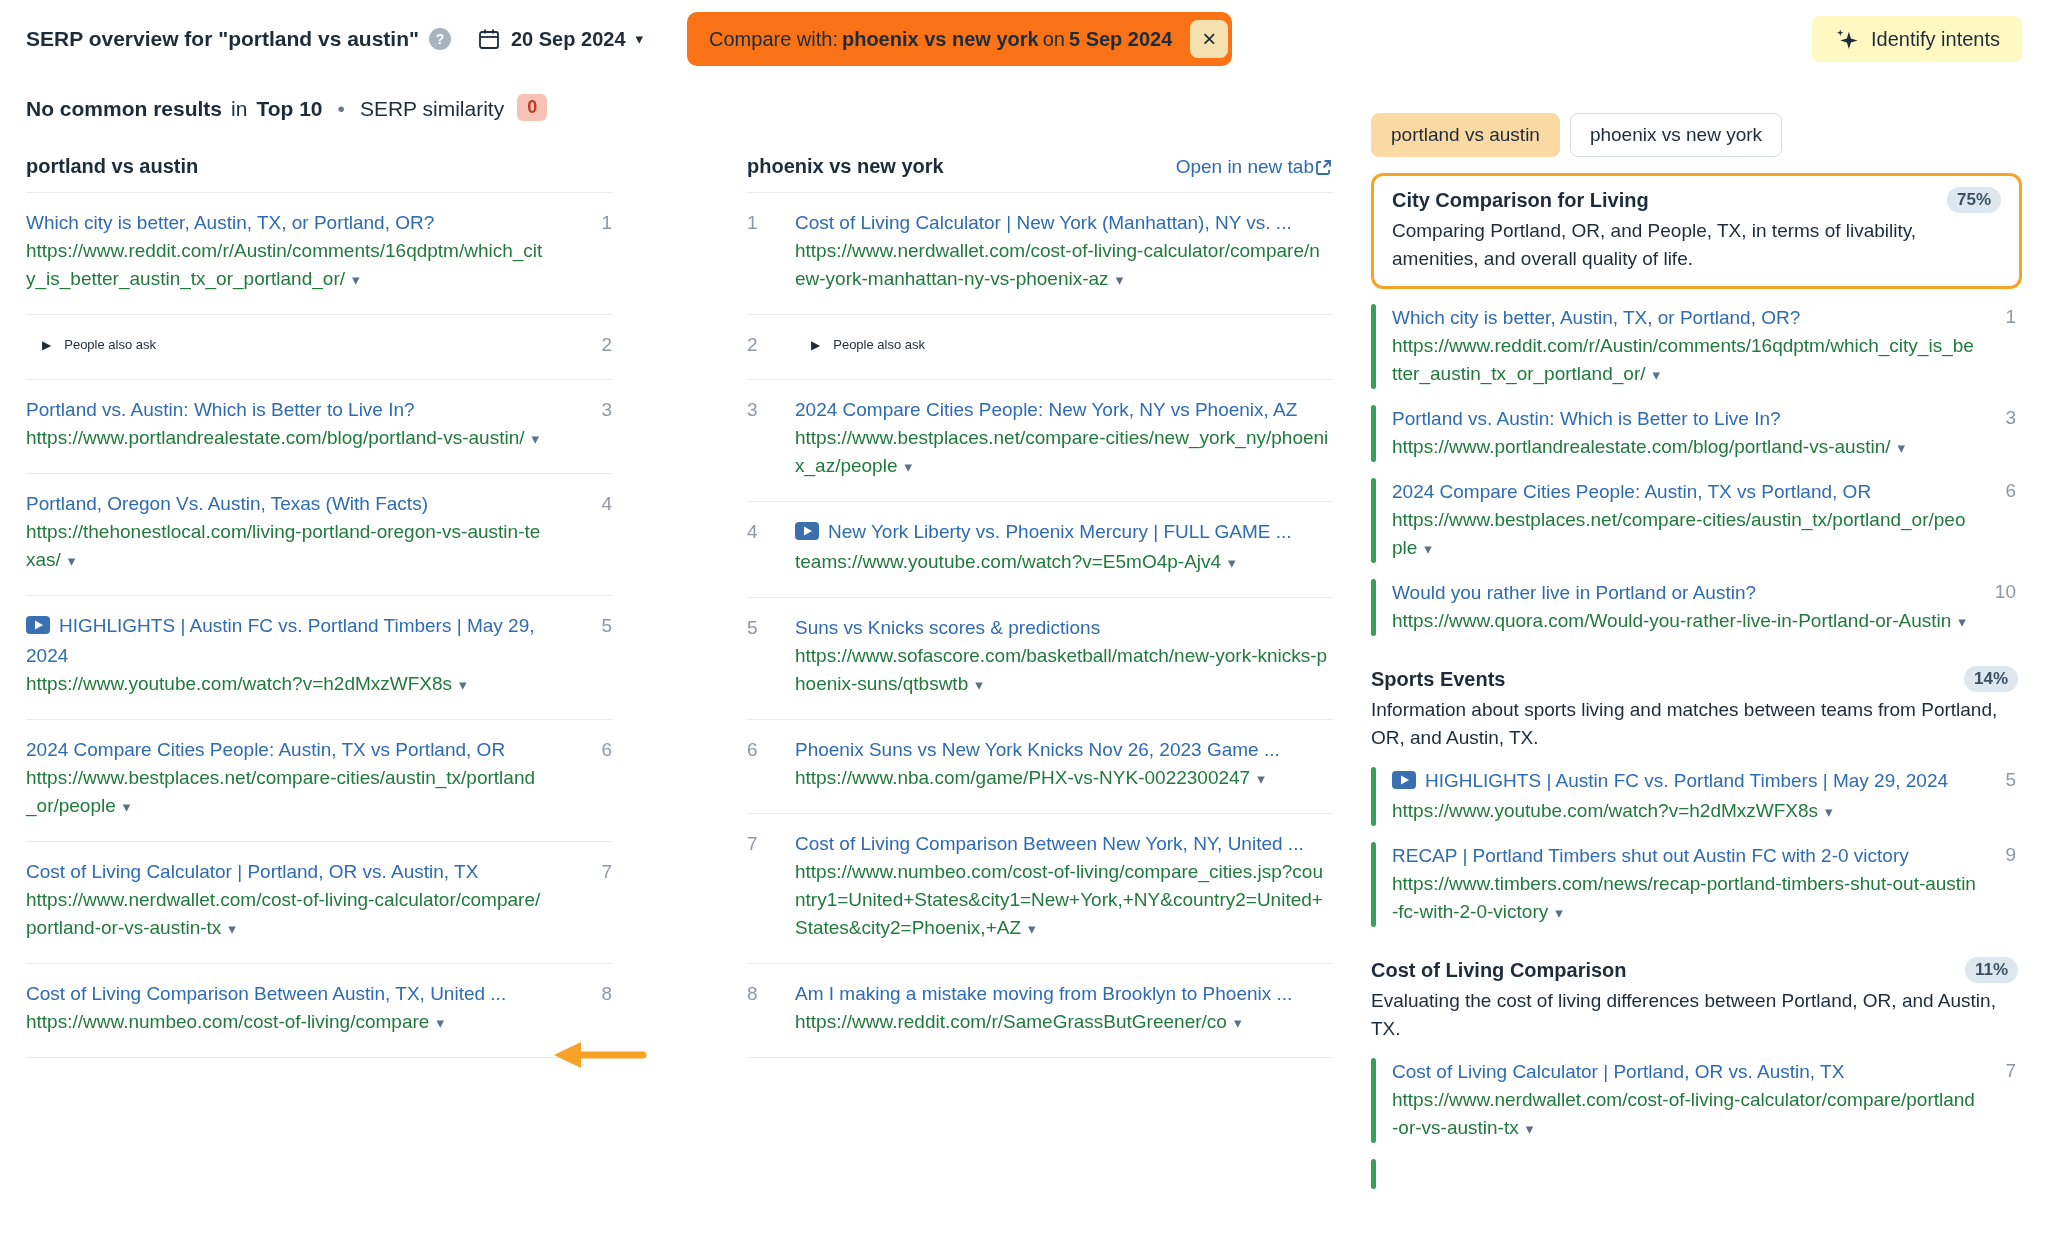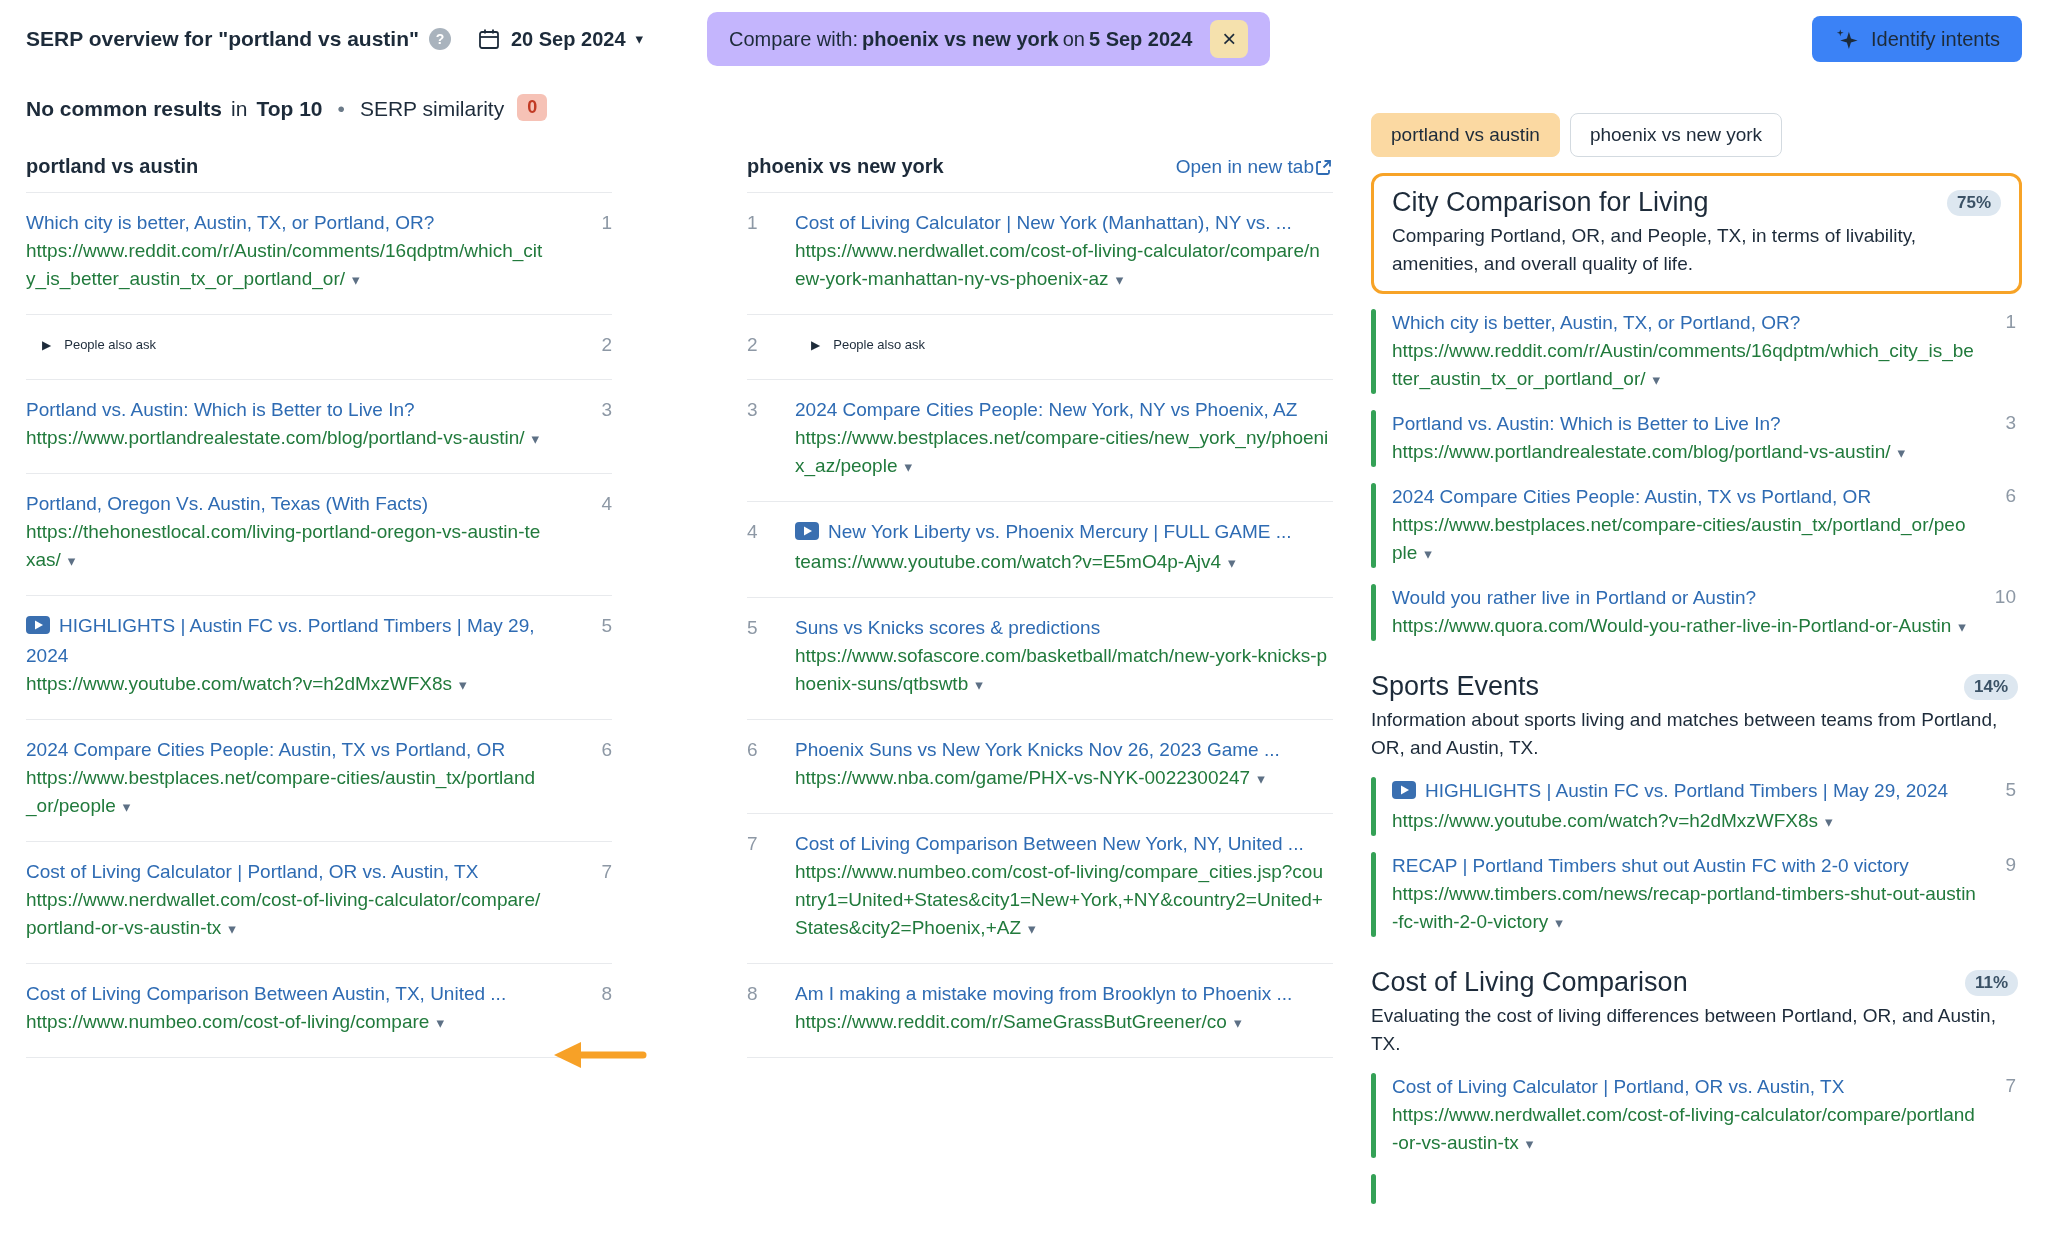--- a/index.html
+++ b/index.html
@@ -16,8 +16,8 @@
   .date-picker{display:flex;align-items:center;gap:10px;margin-left:26px;font-size:20px;font-weight:bold;cursor:pointer;white-space:nowrap}
   .dd-caret{font-size:15px;color:#1d2b3a}
   .dd-caret::after{content:"▾"}
-  .compare-chip{display:flex;align-items:center;gap:14px;background:#c4b5fd;border-radius:10px;
-                padding:8px 22px 8px 22px;font-size:20px;margin-left:64px;white-space:nowrap}
+  .compare-chip{display:flex;align-items:center;gap:14px;background:#f97316;border-radius:10px;
+                padding:8px 4px 8px 22px;font-size:20px;margin-left:44px;white-space:nowrap}
   .chip-text span,.chip-text b{margin-right:4px}
   .chip-close{width:38px;height:38px;border:none;border-radius:8px;background:#f5e1ad;color:#1d2b3a;
               font-size:24px;line-height:1;display:flex;align-items:center;justify-content:center;cursor:pointer;flex:none}

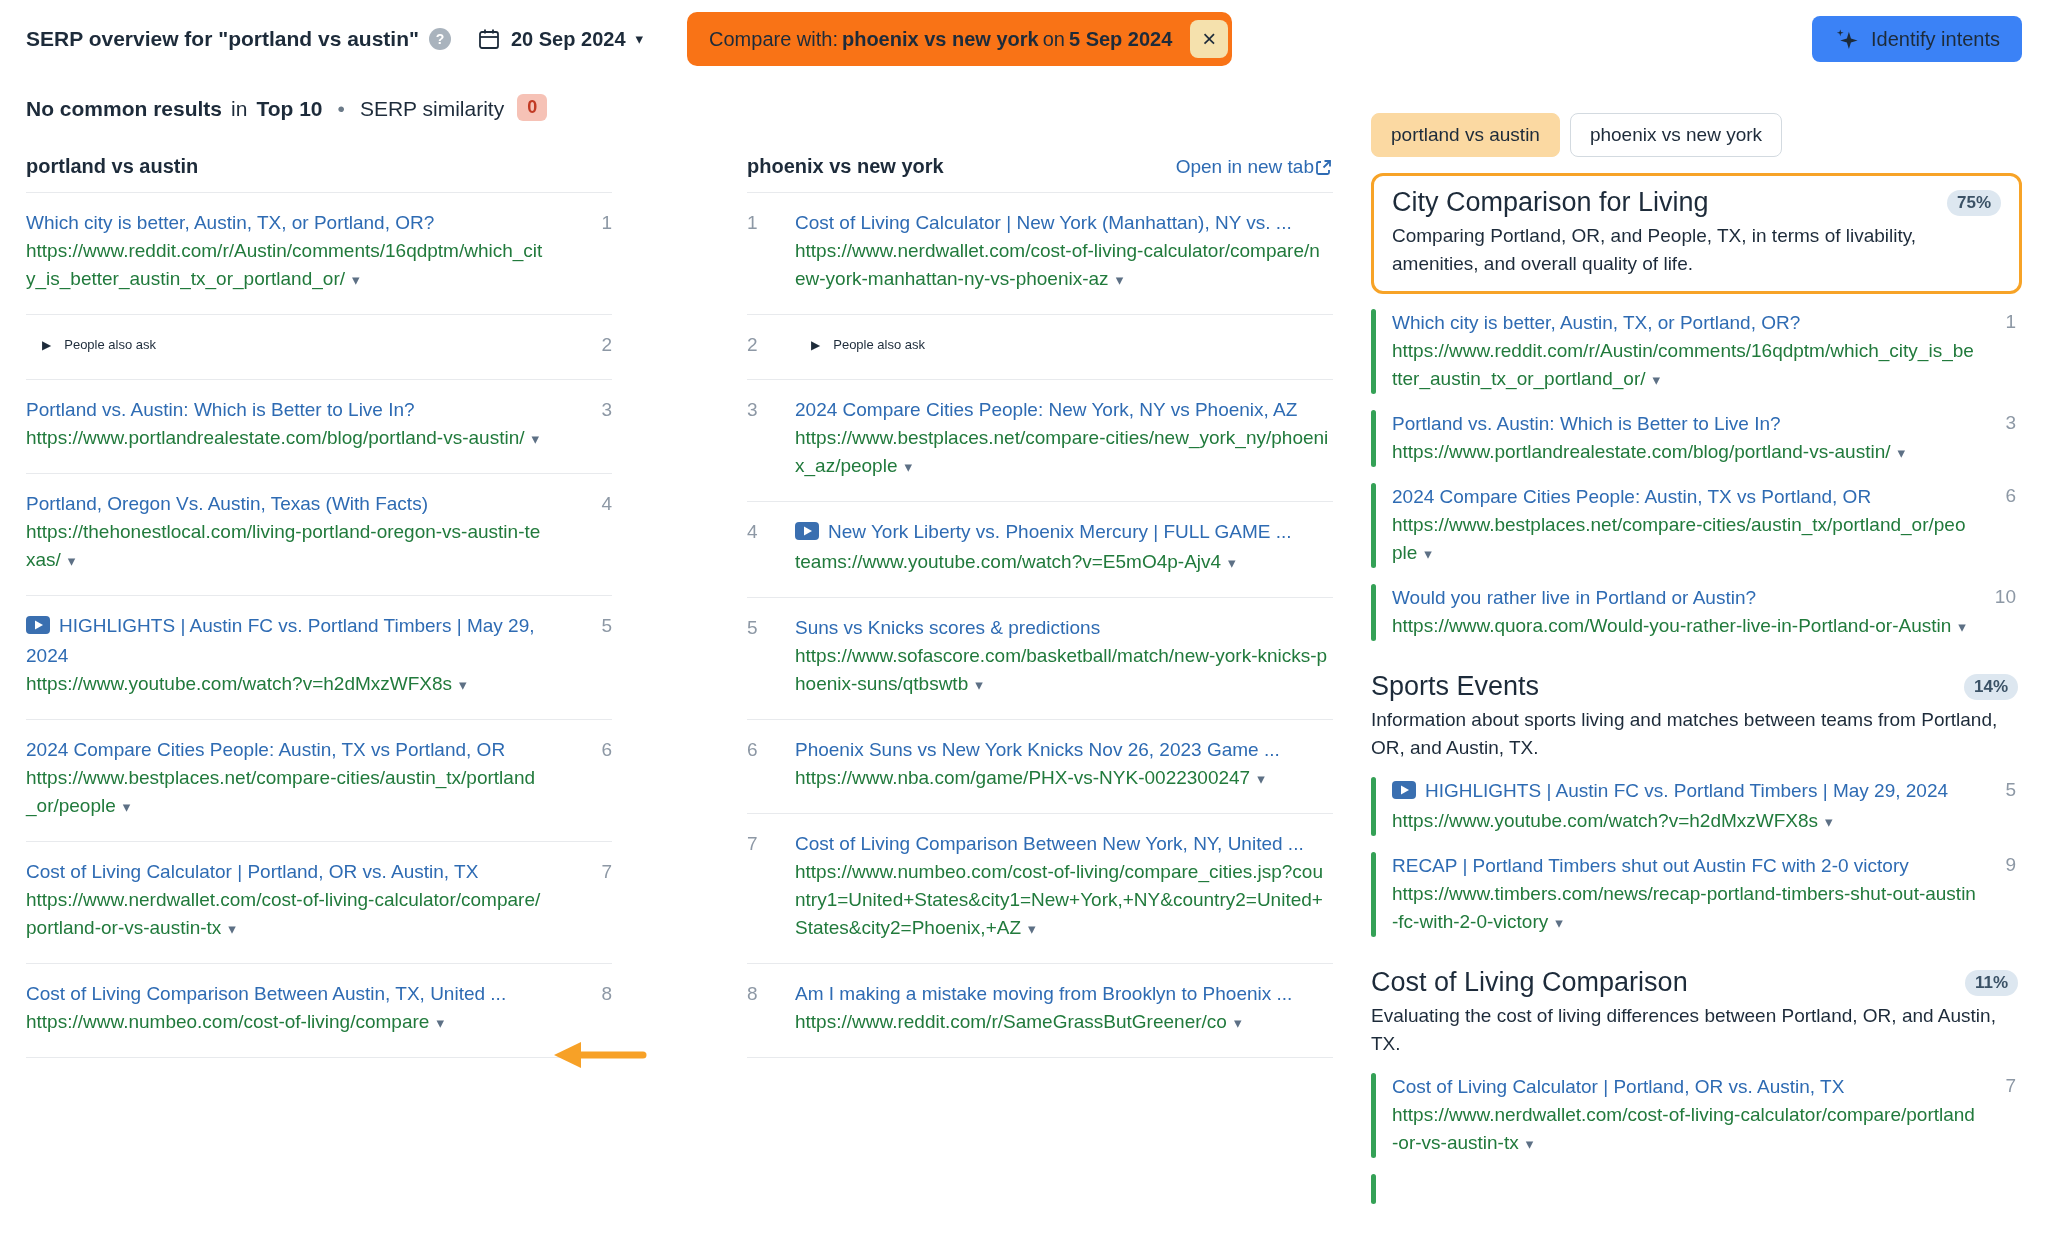--- a/index.html
+++ b/index.html
@@ -22,7 +22,7 @@
   .chip-close{width:38px;height:38px;border:none;border-radius:8px;background:#f5e1ad;color:#1d2b3a;
               font-size:24px;line-height:1;display:flex;align-items:center;justify-content:center;cursor:pointer;flex:none}
   .chip-close::after{content:"×"}
-  .identify-btn{margin-left:auto;display:flex;align-items:center;gap:12px;background:#3b82f6;border:none;
+  .identify-btn{margin-left:auto;display:flex;align-items:center;gap:12px;background:#fef9c3;border:none;
                 border-radius:8px;height:46px;padding:0 22px;font-size:20px;color:#1d2b3a;cursor:pointer;white-space:nowrap}
 
   

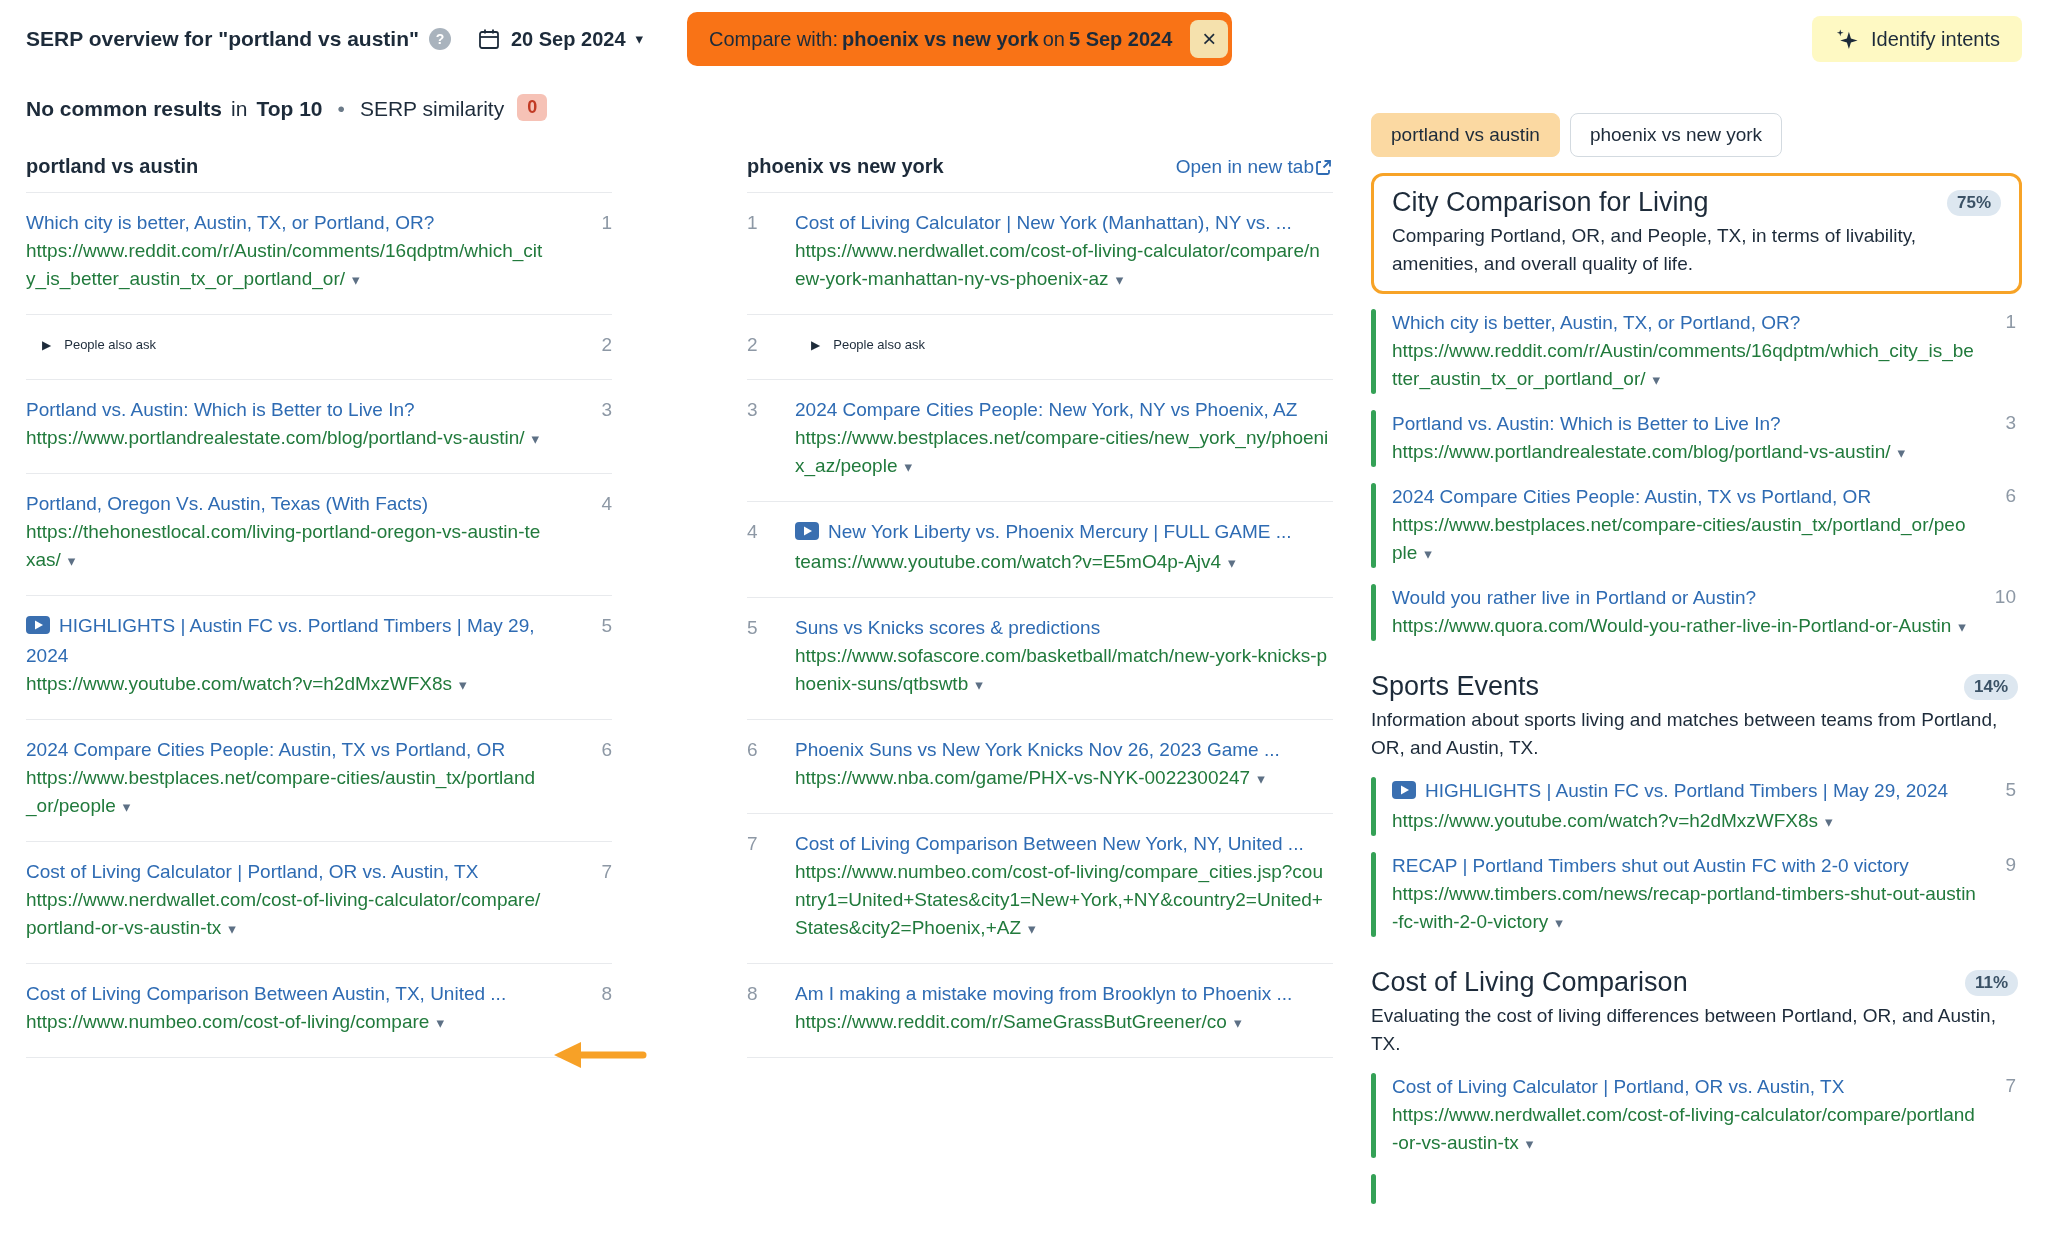--- a/index.html
+++ b/index.html
@@ -63,7 +63,7 @@
   .intent-head.boxed{border:3px solid #f7a327;border-radius:12px;padding:11px 18px 13px;margin-top:16px}
   .intent-head.plain{margin-top:30px;padding-right:4px}
   .intent-title-row{display:flex;align-items:center}
-  .intent-name{font-size:27px;font-weight:normal;flex:1;min-width:0}
+  .intent-name{font-size:20px;font-weight:bold;flex:1;min-width:0}
   .pct{background:#dde7f0;color:#3b5266;font-size:17px;font-weight:bold;border-radius:13px;padding:3px 10px;flex:none}
   .intent-desc{font-size:19px;line-height:28px;margin-top:4px}
   .intent-results{margin-top:15px;display:flex;flex-direction:column;gap:16px}

